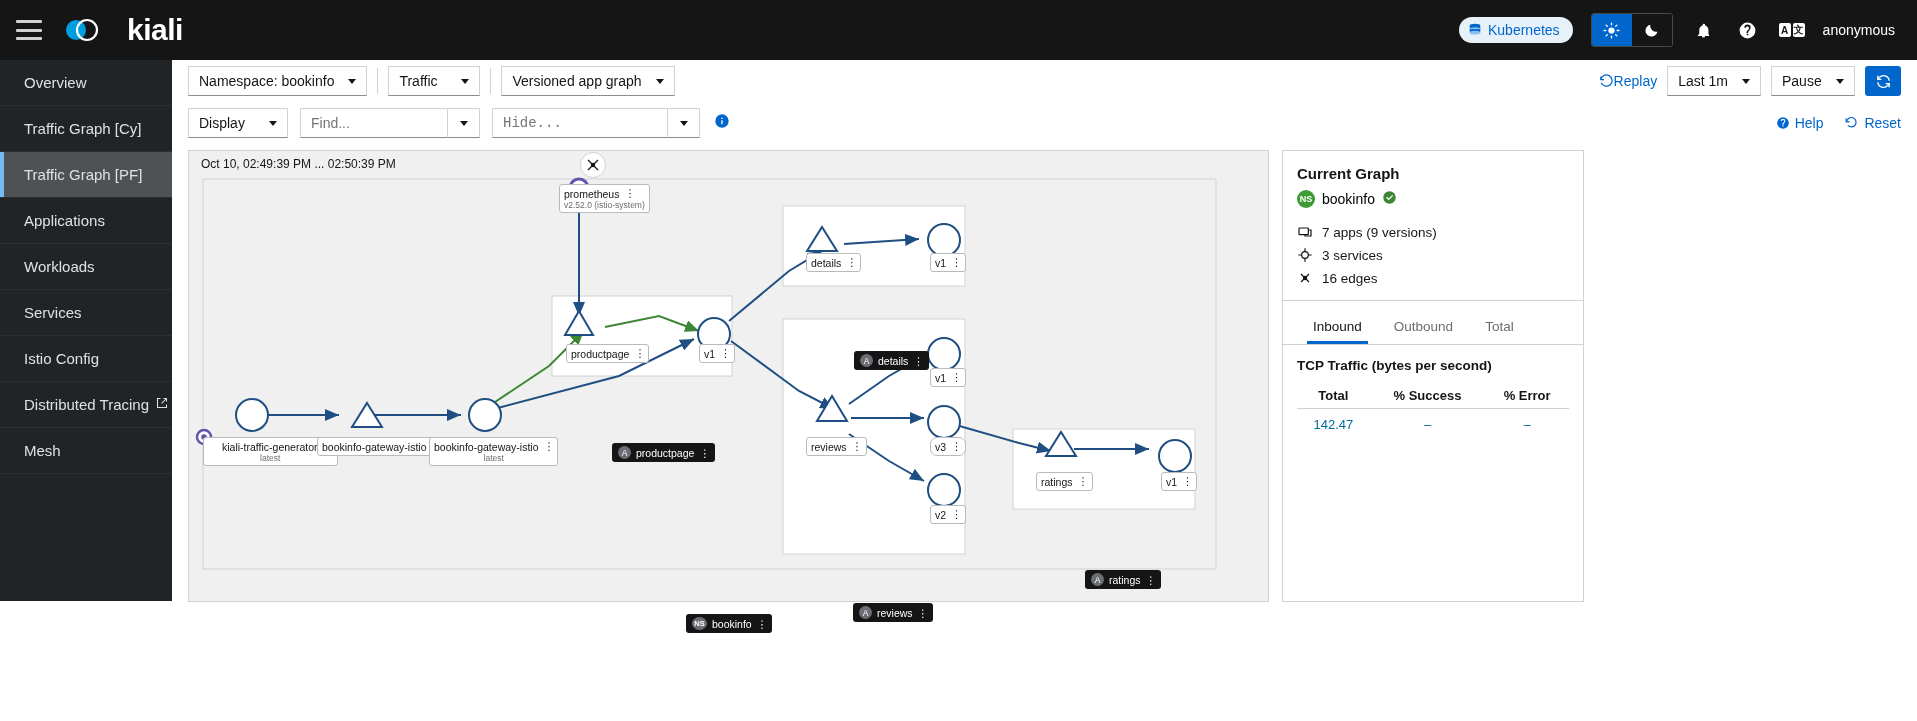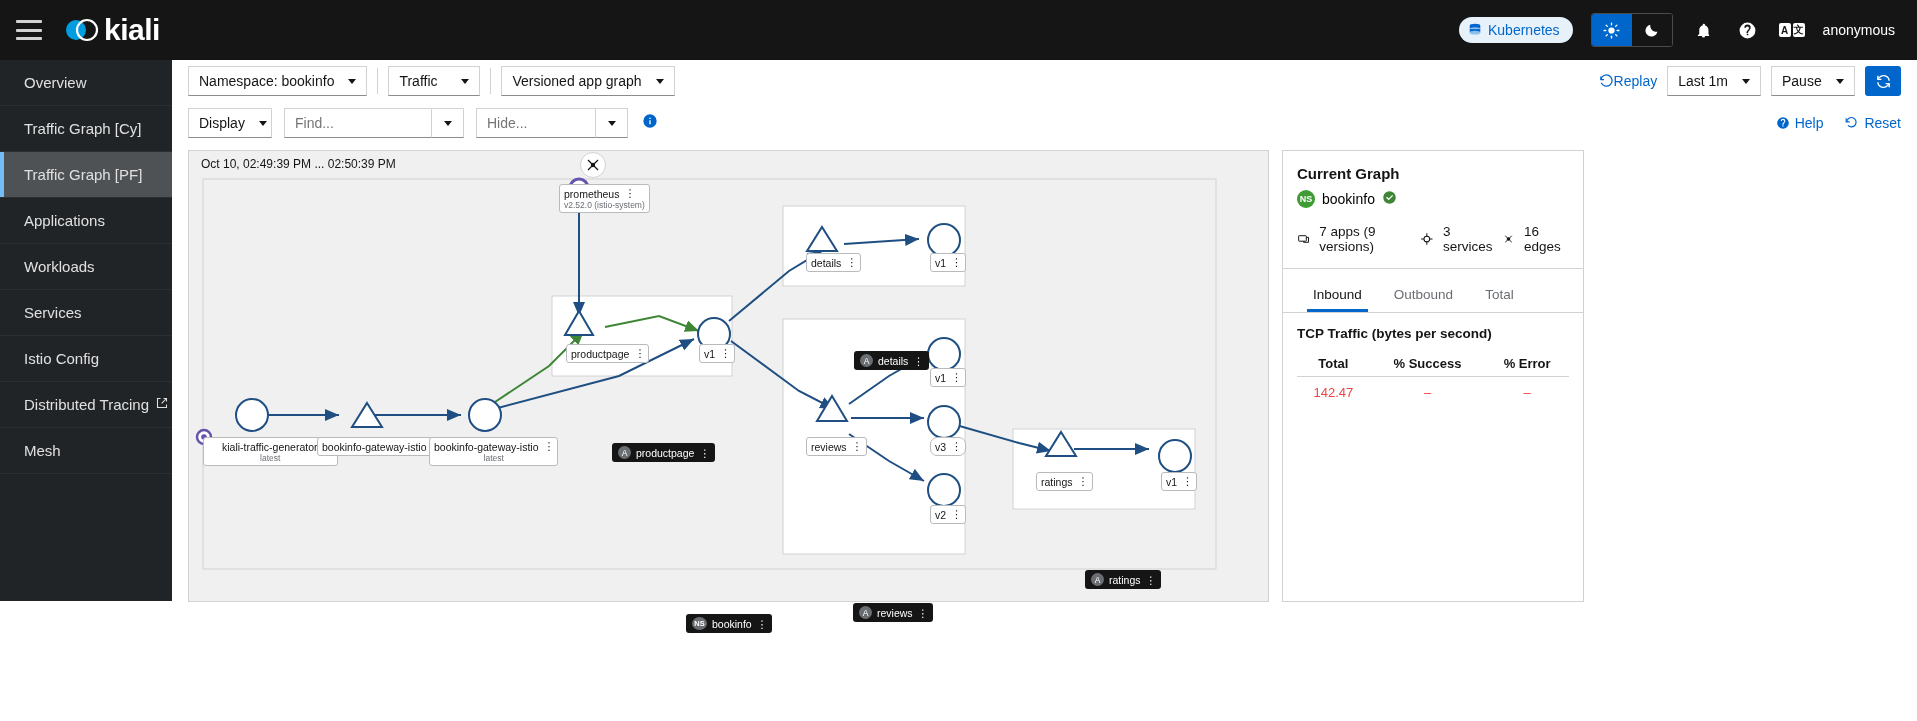--- a/index.html
+++ b/index.html
@@ -17,7 +17,7 @@
             display: flex; flex-direction: column; justify-content: space-between;
             cursor: pointer; }
   .burger span { display:block; height: 3px; background: #d2d2d2; border-radius: 1px; }
-  .brand { display: flex; align-items: center; gap: 2px; }
+  .brand { display: flex; align-items: center; gap: 25px; }
   .brand-text { color: #fff; font-size: 30px; font-weight: 600; letter-spacing: -0.5px; }
   .mh-right { margin-left: auto; display: flex; align-items: center; gap: 18px; padding-right: 22px; }
   .k8s-chip {

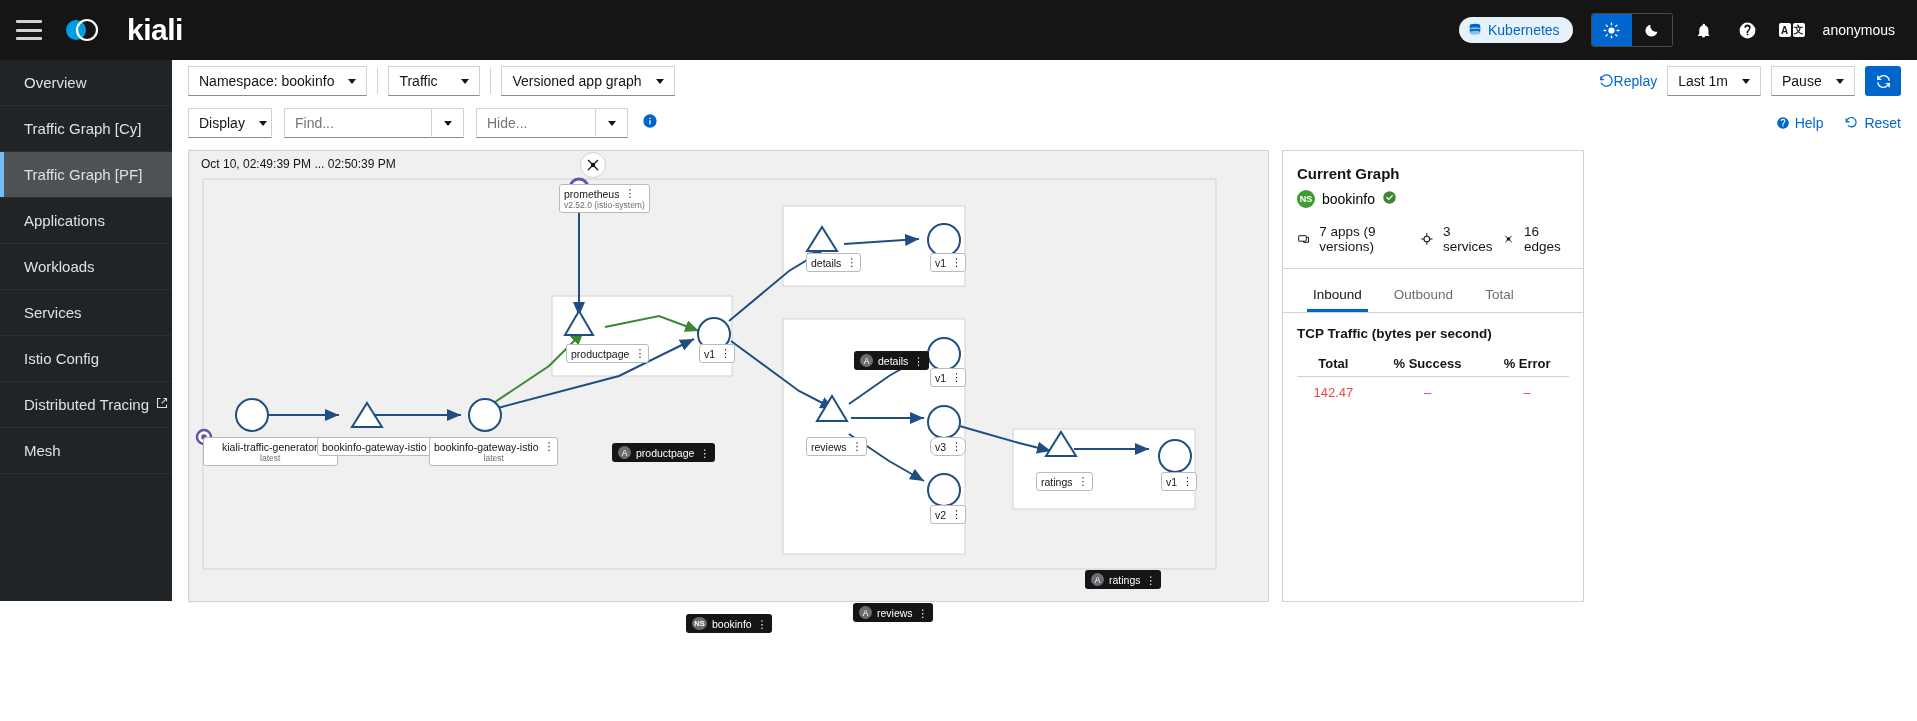--- a/index.html
+++ b/index.html
@@ -287,7 +287,7 @@
   </div>
 
   <div class="tb2">
-    <div class="sel" style="width:84px;">
+    <div class="sel" style="width:100px;">
       <span>Display</span>
       <span class="caret" style="margin-left:auto;"></span>
     </div>

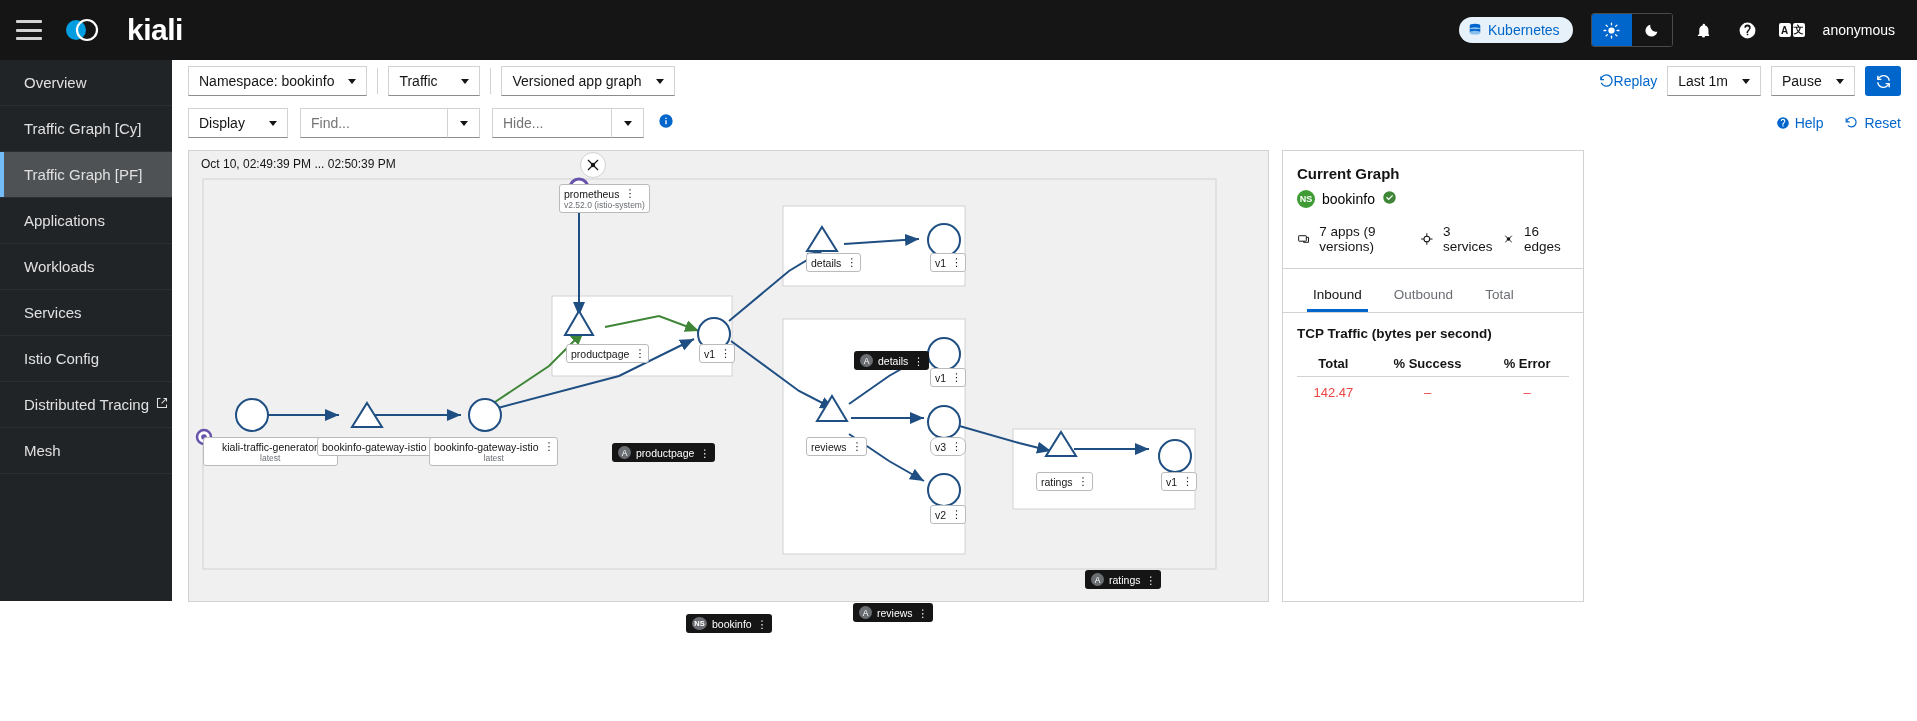--- a/index.html
+++ b/index.html
@@ -297,7 +297,7 @@
       <span class="caret"></span>
     </div>
     <div style="width:12px;"></div>
-    <input class="inp" style="width: 120px;" placeholder="Hide...">
+    <input class="inp" style="width: 176px; font-family: Liberation Mono, monospace;" placeholder="Hide...">
     <div class="inp-btn">
       <span class="caret"></span>
     </div>

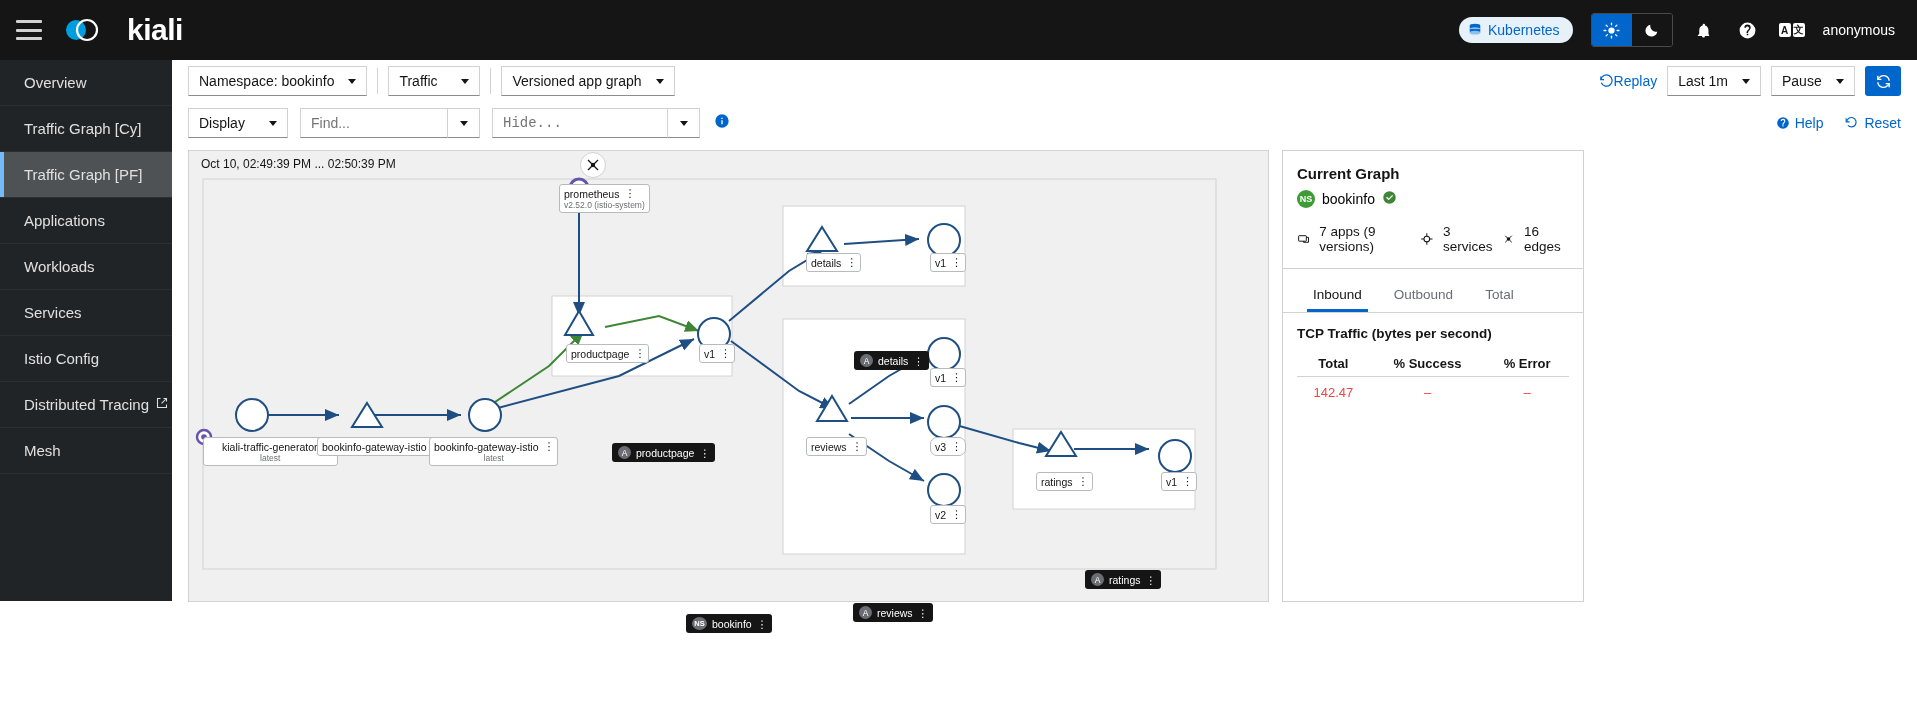--- a/index.html
+++ b/index.html
@@ -119,7 +119,7 @@
   .ns-badge { background: #3f9c35; color: #fff; border-radius: 50%; width: 18px; height: 18px;
               font-size: 9px; font-weight: 700; display: flex; align-items: center; justify-content: center; }
   .check { color: #3e8635; font-size: 14px; }
-  .stats { margin-top: 16px; display: flex; flex-direction: row; gap: 7px; }
+  .stats { margin-top: 16px; display: flex; flex-direction: column; gap: 7px; }
   .stat { display: flex; align-items: center; gap: 9px; font-size: 13.5px; color: #151515; }
   .panel-sep { border-top: 1px solid #d2d2d2; margin: 14px -14px 0 -14px; }
   .tabs { display: flex; padding-top: 10px; }

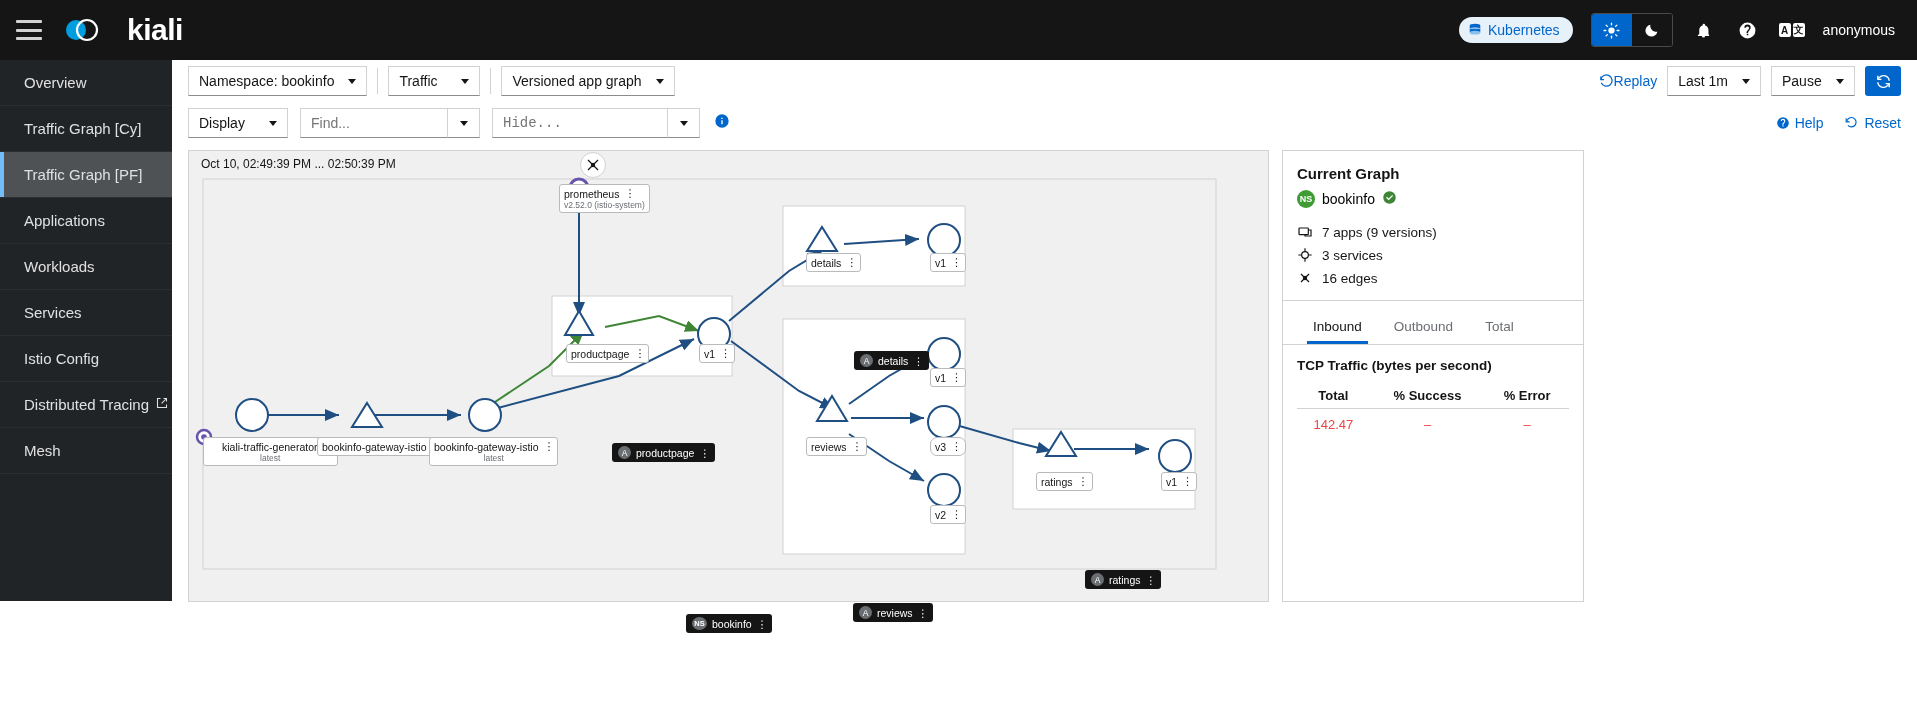--- a/index.html
+++ b/index.html
@@ -132,7 +132,7 @@
   .tcp-title { font-size: 13.5px; font-weight: 700; color: #151515; margin-top: 13px; }
   table.tcp { width: 100%; border-collapse: collapse; margin-top: 10px; }
   table.tcp th { font-size: 13px; font-weight: 700; color: #151515; padding: 5px 4px; text-align: center; }
-  table.tcp td { font-size: 13px; color: #ef4444; padding: 8px 4px; text-align: center;
+  table.tcp td { font-size: 13px; color: #0369a1; padding: 8px 4px; text-align: center;
                  border-top: 1px solid #d2d2d2; }
 </style>
 </head>

